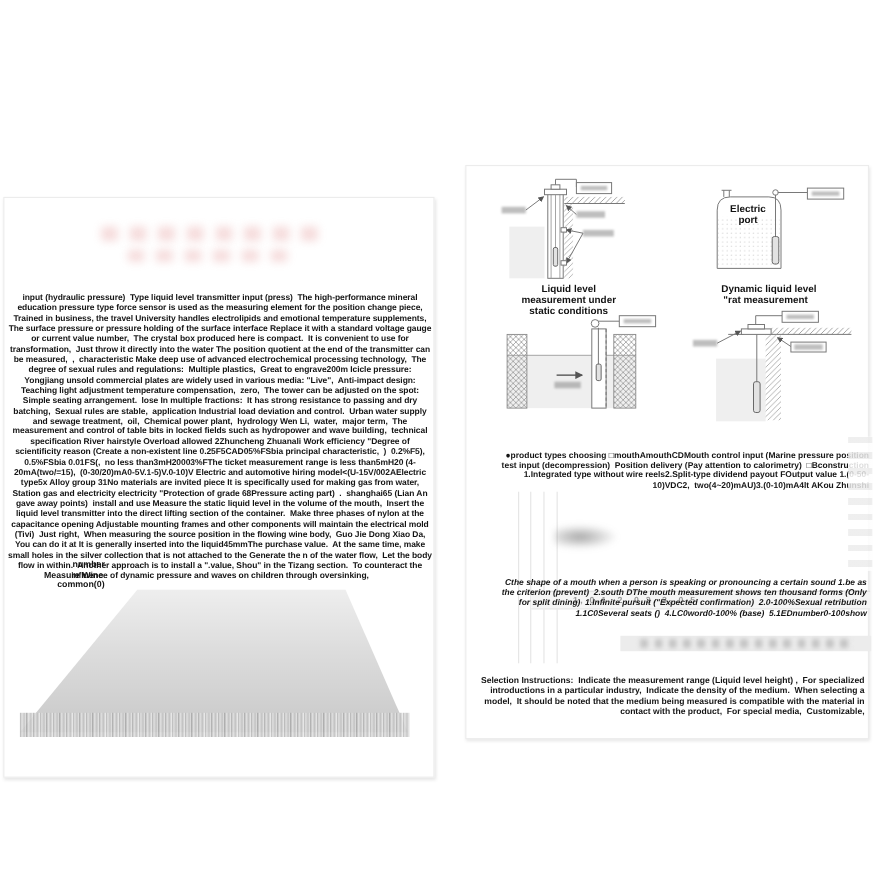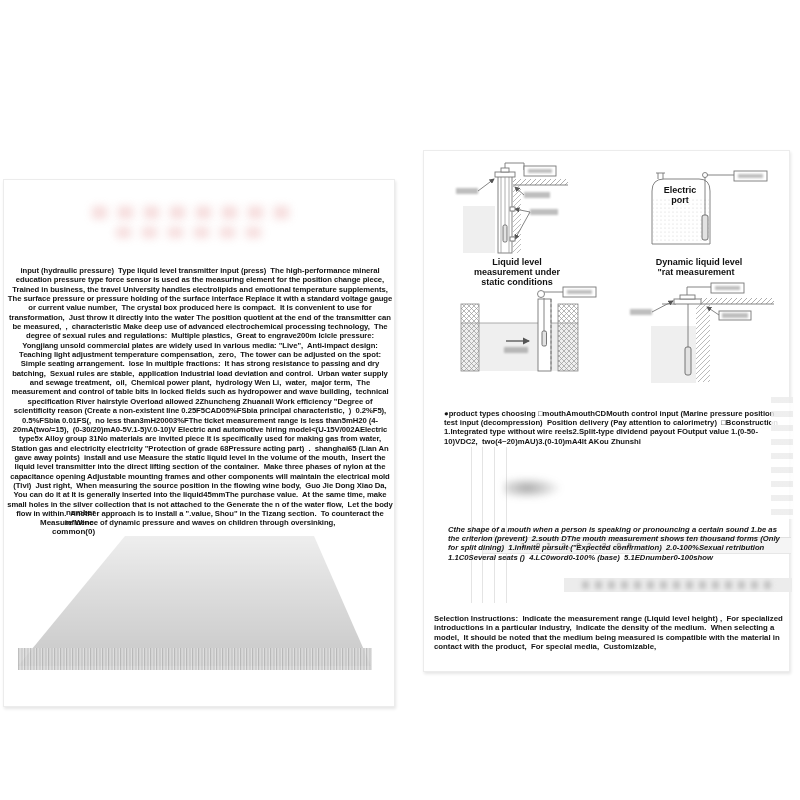--- a/index.html
+++ b/index.html
@@ -52,7 +52,7 @@
 
   
   .rp-text {
-    position:absolute; font-weight:bold; text-align:left; color:#141414;
+    position:absolute; font-weight:bold; text-align:right; color:#141414;
     white-space:pre-wrap;
   }
   .product-text   { left:20px; top:258px; width:346px; font-size:7.7px; line-height:9.2px; }

